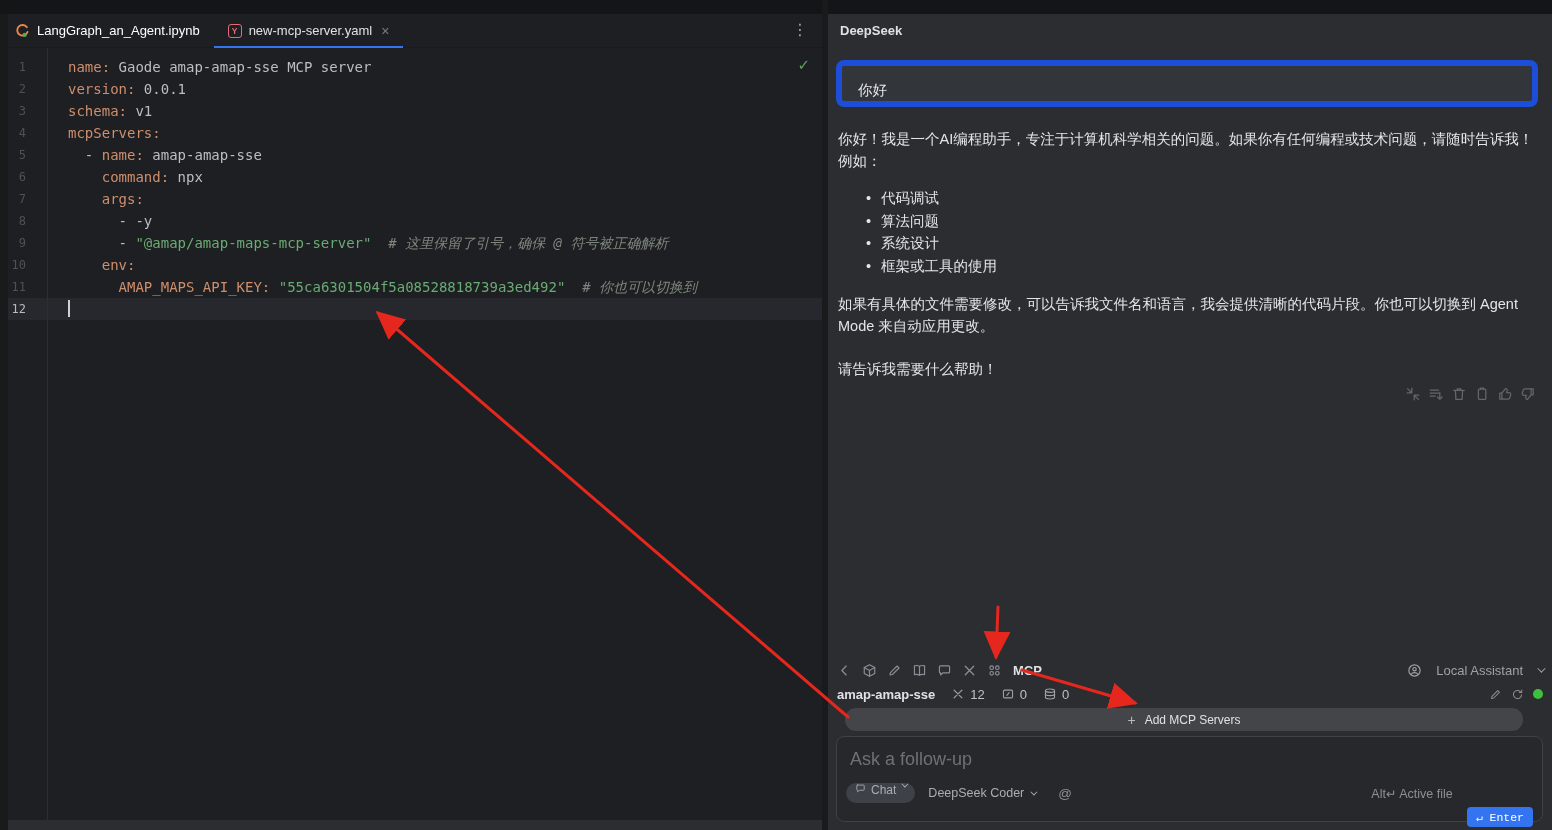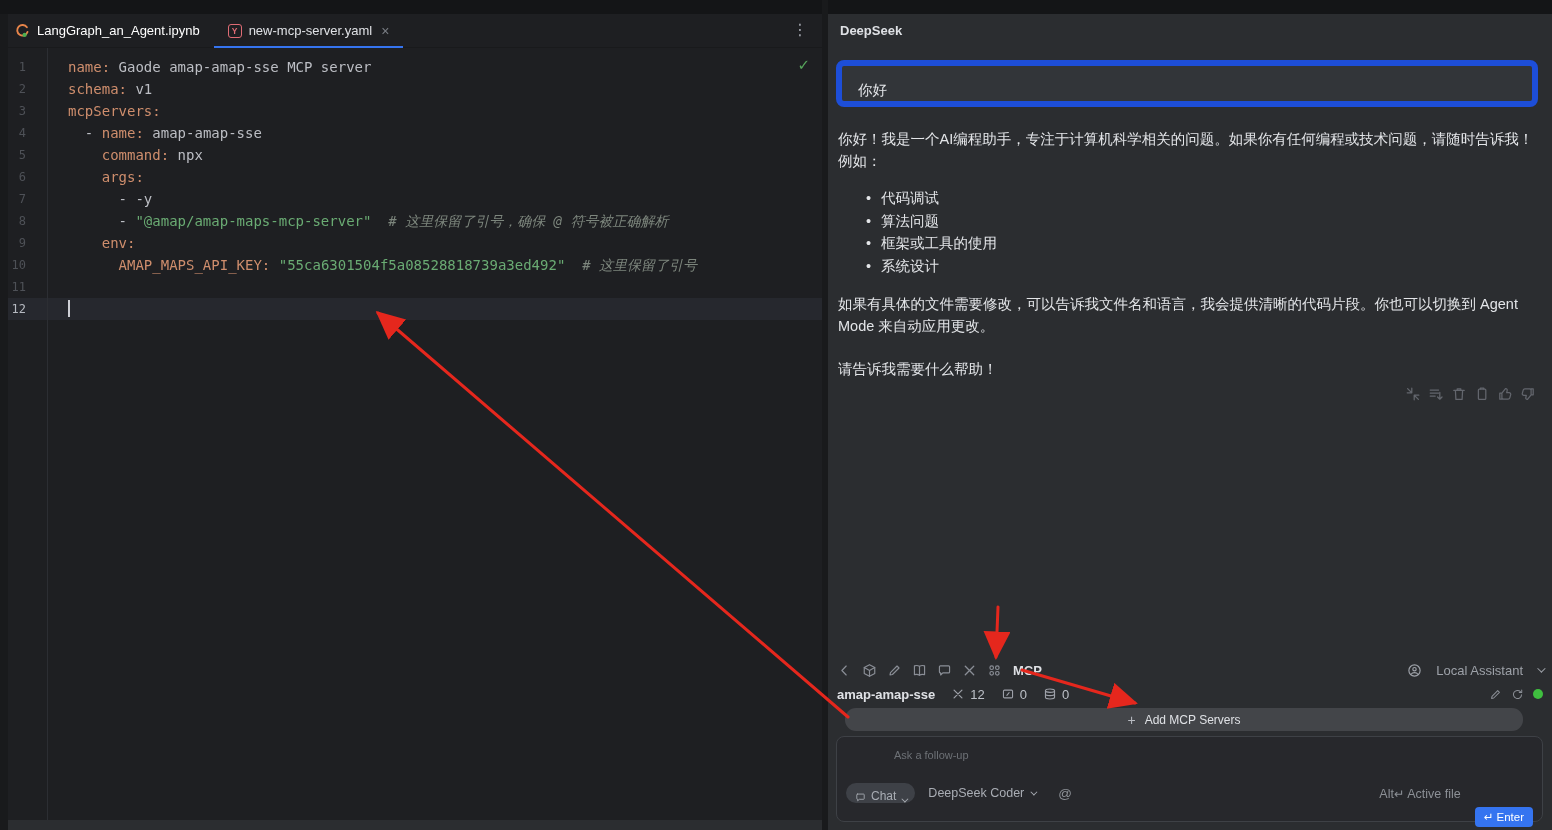--- a/index.html
+++ b/index.html
@@ -152,6 +152,7 @@
     <div class="gut-divider"></div>
     <div id="code">
         <div class="cl"><span class="c-key">name:</span><span class="c-plain"> Gaode amap-amap-sse MCP server</span></div>
+        <div class="cl"><span class="c-key">version:</span><span class="c-plain"> 0.0.1</span></div>
         <div class="cl"><span class="c-key">schema:</span><span class="c-plain"> v1</span></div>
         <div class="cl"><span class="c-key">mcpServers:</span></div>
         <div class="cl"><span class="c-plain">  - </span><span class="c-key">name:</span><span class="c-plain"> amap-amap-sse</span></div>

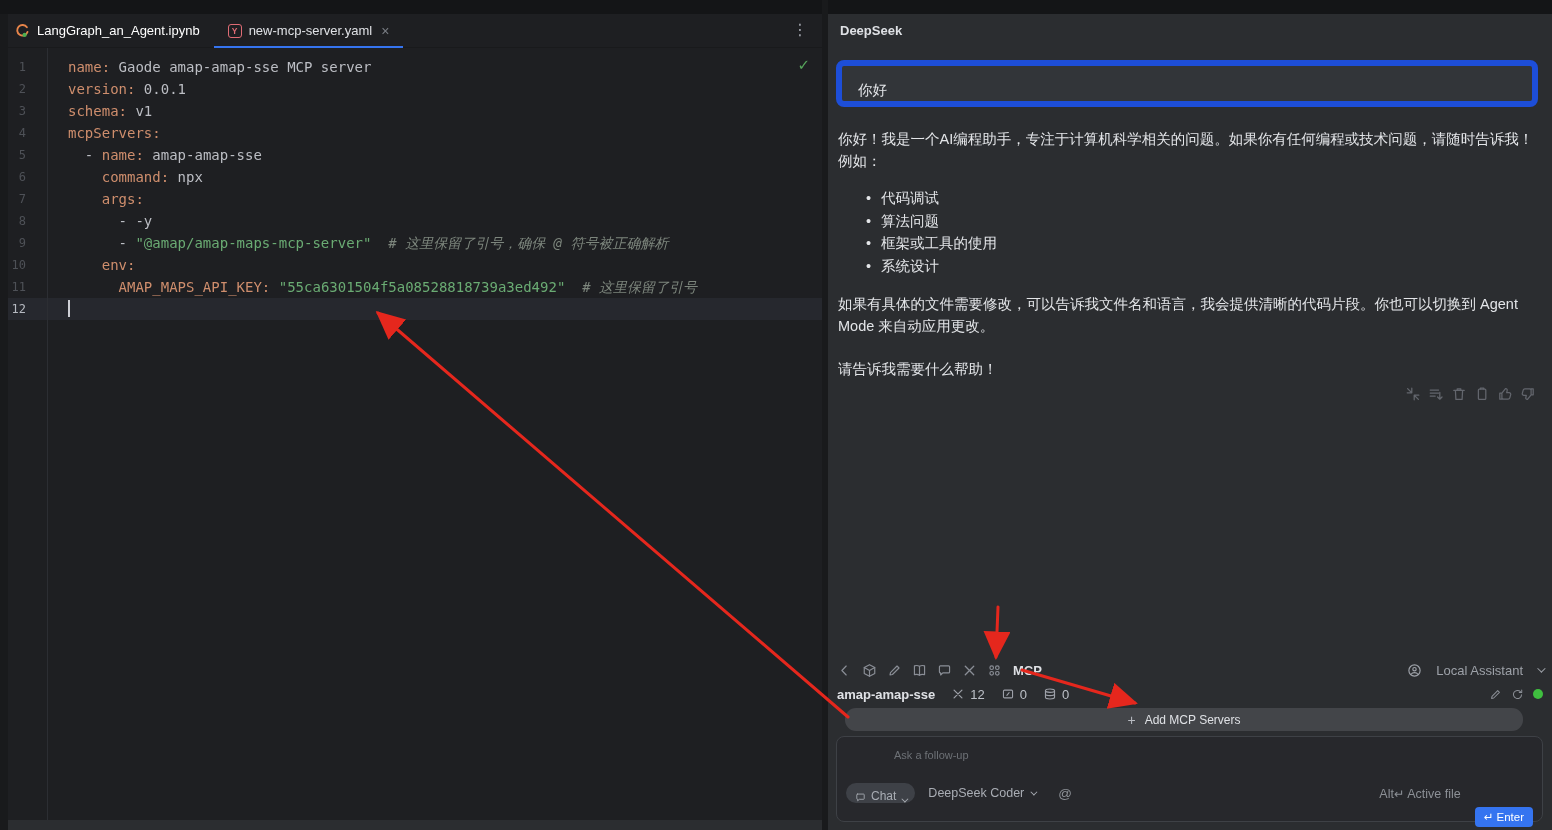--- a/index.html
+++ b/index.html
@@ -183,8 +183,8 @@
       <ul id="bullets">
           <li>代码调试</li>
           <li>算法问题</li>
+          <li>系统设计</li>
           <li>框架或工具的使用</li>
-          <li>系统设计</li>
         </ul>
       <p class="p2">如果有具体的文件需要修改，可以告诉我文件名和语言，我会提供清晰的代码片段。你也可以切换到 Agent Mode 来自动应用更改。</p>
       <p class="p3">请告诉我需要什么帮助！</p>

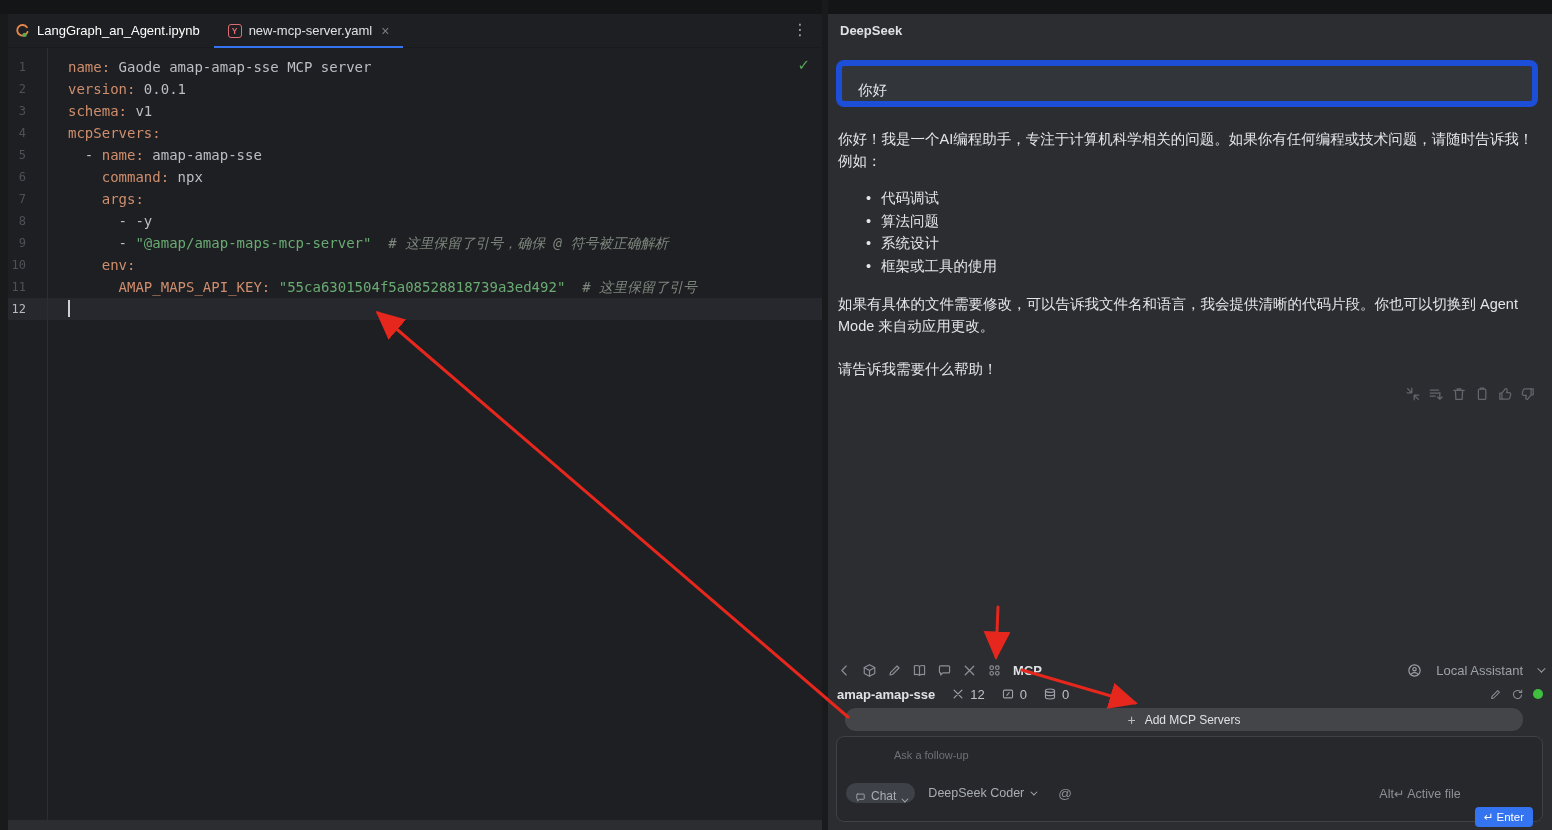--- a/index.html
+++ b/index.html
@@ -161,7 +161,7 @@
         <div class="cl"><span class="c-plain">      - -y</span></div>
         <div class="cl"><span class="c-plain">      - </span><span class="c-string">"@amap/amap-maps-mcp-server"</span><span class="c-plain">  </span><span class="c-comment"># 这里保留了引号，确保 @ 符号被正确解析</span></div>
         <div class="cl"><span class="c-plain">    </span><span class="c-key">env:</span></div>
-        <div class="cl"><span class="c-plain">      </span><span class="c-key">AMAP_MAPS_API_KEY:</span><span class="c-plain"> </span><span class="c-string">"55ca6301504f5a08528818739a3ed492"</span><span class="c-plain">  </span><span class="c-comment"># 这里保留了引号</span></div>
+        <div class="cl"><span class="c-plain">      </span><span class="c-key">AMAP_MAPS_API_KEY:</span><span class="c-plain"> </span><span class="c-string">"55ca6301504f5a08528818739a3ed492"</span><span class="c-plain">  </span><span class="c-comment"># 你也可以切换到</span></div>
         <div class="cl"></div>
       </div>
     <span class="caret"></span>

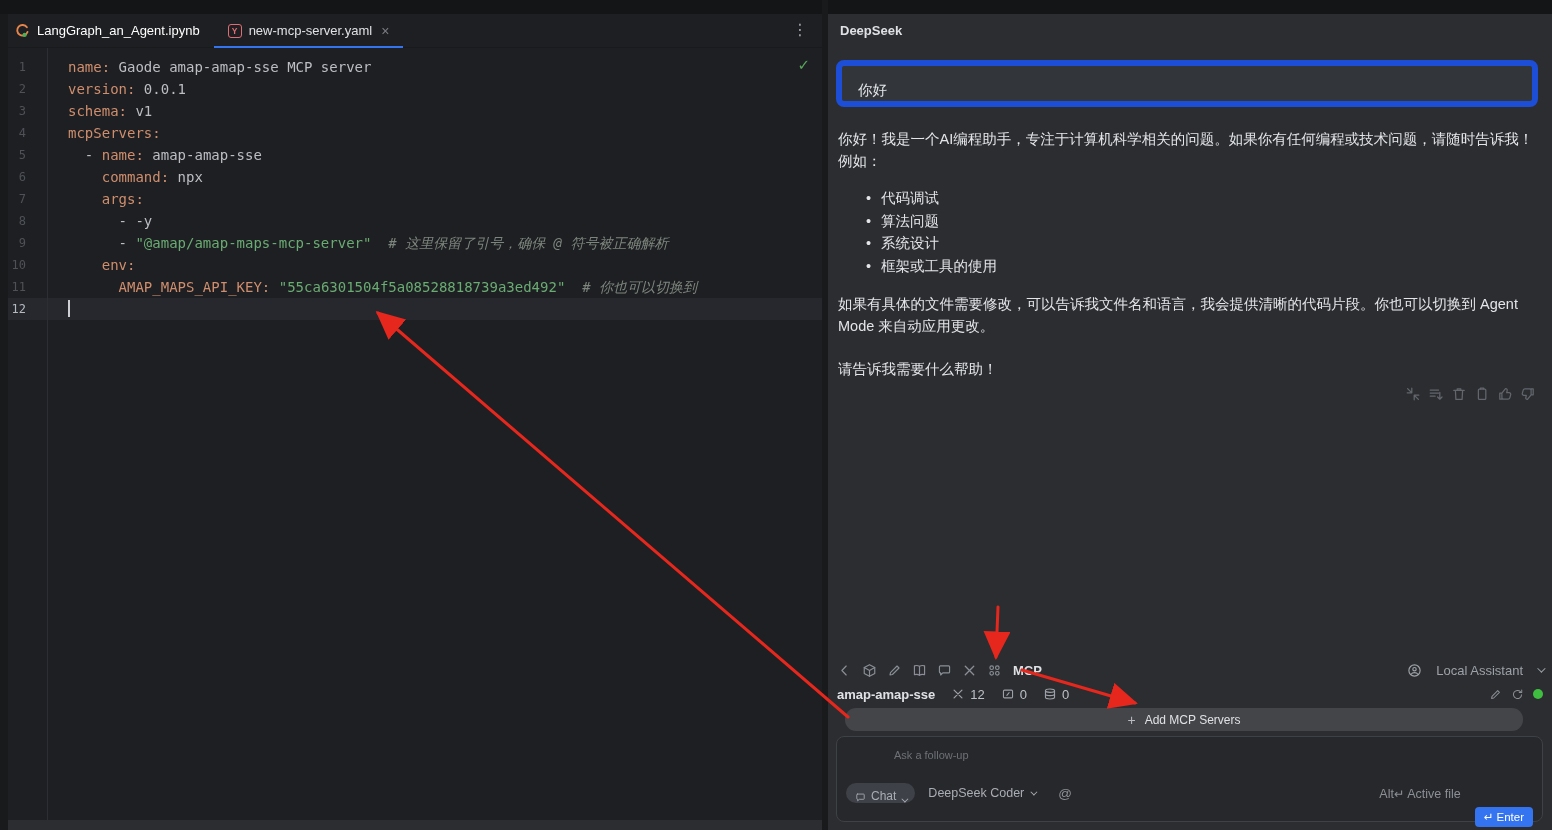--- a/index.html
+++ b/index.html
@@ -92,7 +92,7 @@
   
   .input-box { position:absolute; left:8px; top:722px; width:707px; height:86px; background:#27282c;
                border:1px solid #3e4146; border-radius:8px; }
-  .placeholder { position:absolute; left:13px; top:12px; font-size:11px; color:#6d7176;margin-left:44px; }
+  .placeholder { position:absolute; left:13px; top:12px; font-size:18px; color:#6d7176; }
   .input-controls { position:absolute; left:9px; right:9px; top:45px; height:22px; display:flex; align-items:center; }
   .chat-pill { display:flex; align-items:flex-end; gap:5px; height:20px; padding:0 9px; background:#3e4147;
                border-radius:10px; color:#a9adb4; font-size:12px; }

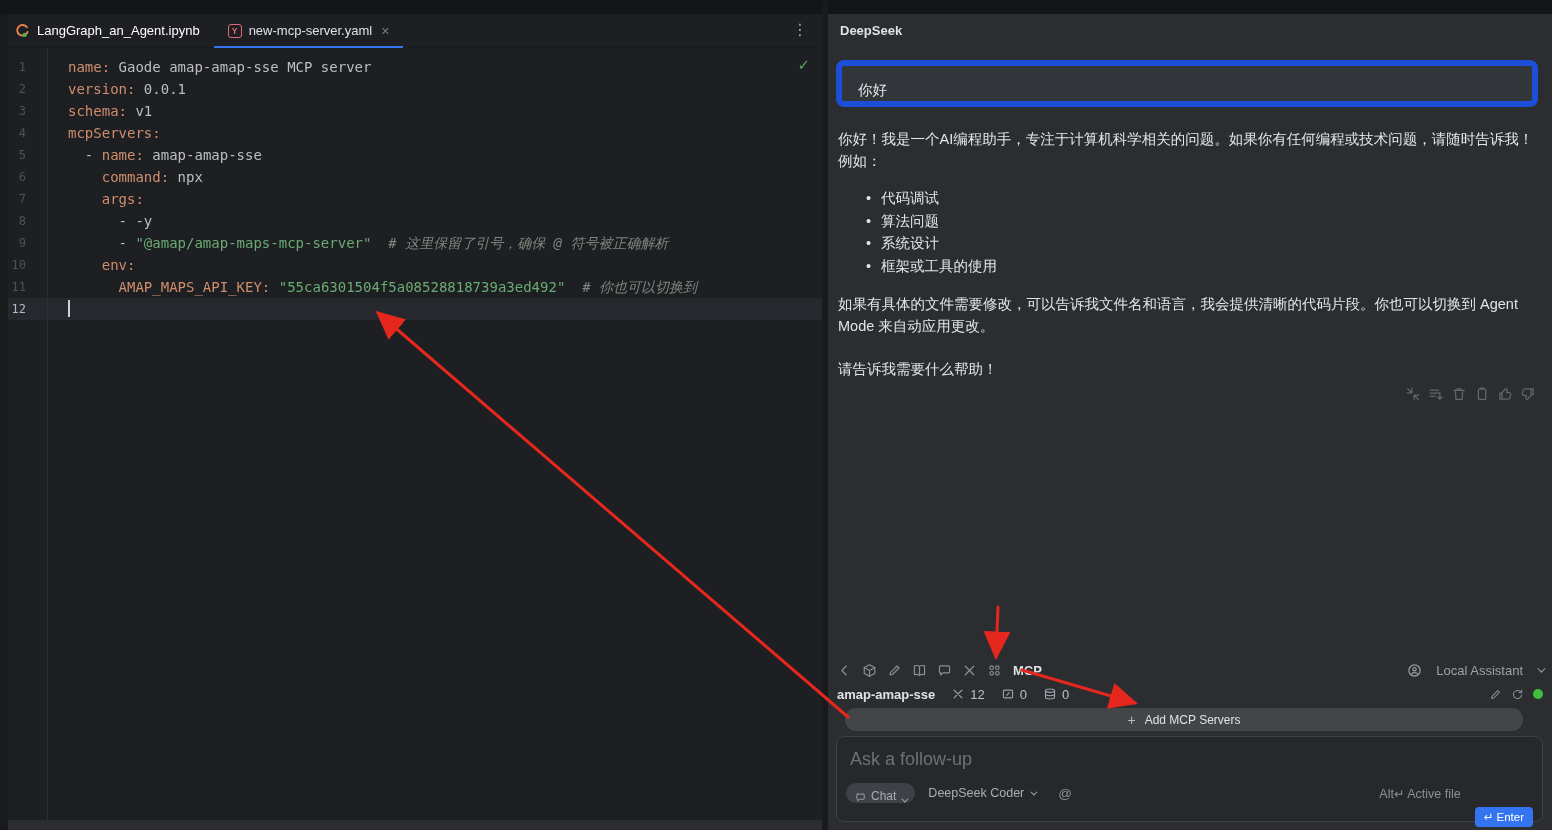--- a/index.html
+++ b/index.html
@@ -94,7 +94,7 @@
                border:1px solid #3e4146; border-radius:8px; }
   .placeholder { position:absolute; left:13px; top:12px; font-size:18px; color:#6d7176; }
   .input-controls { position:absolute; left:9px; right:9px; top:45px; height:22px; display:flex; align-items:center; }
-  .chat-pill { display:flex; align-items:flex-end; gap:5px; height:20px; padding:0 9px; background:#3e4147;
+  .chat-pill { display:flex; align-items:flex-start; gap:5px; height:20px; padding:0 9px; background:#3e4147;
                border-radius:10px; color:#a9adb4; font-size:12px; }
   .chat-pill .ic { width:11px; height:11px; }
   .chat-pill .chev, .model-select .chev { width:5px; height:5px; border-width:1.2px; }

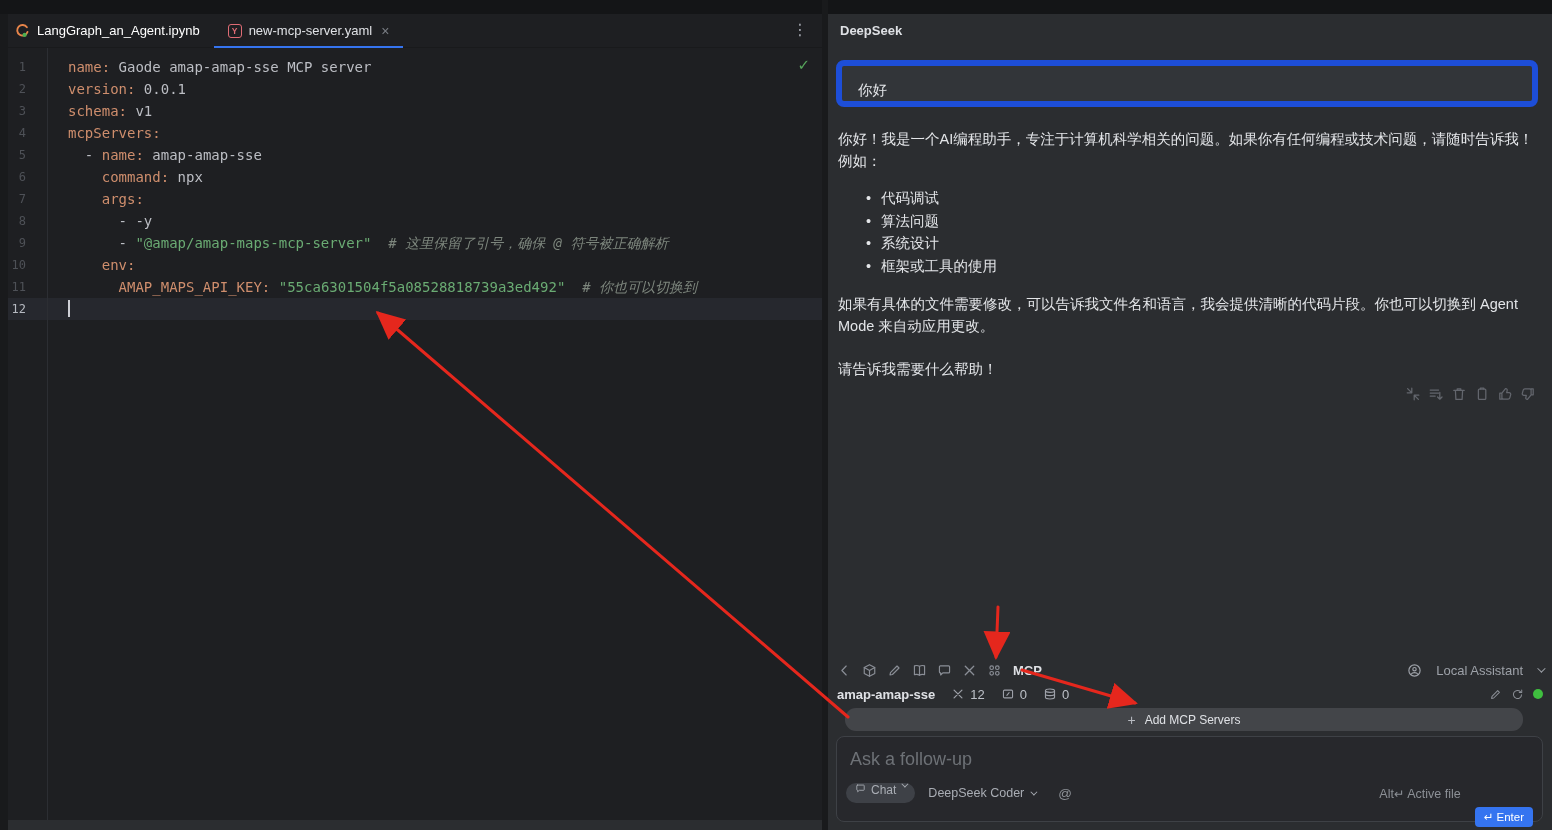--- a/index.html
+++ b/index.html
@@ -102,7 +102,7 @@
   .at { margin-left:23px; color:#8c9096; font-size:13.5px; }
   .hint { margin-left:auto; color:#8c9096; font-size:12.5px; }
   .enter-btn { margin-left:14px; background:#3574f0; color:#ffffff; border:none; border-radius:4px;
-               font-size:11.5px; font-family:Liberation Sans, sans-serif; padding:3px 9px; cursor:pointer;margin-top:48px; }
+               font-size:11.5px; font-family:Liberation Mono, monospace; padding:3px 9px; cursor:pointer;margin-top:48px; }
 
   
   .arrows { position:absolute; left:0; top:0; width:1552px; height:830px; pointer-events:none; z-index:9; }

